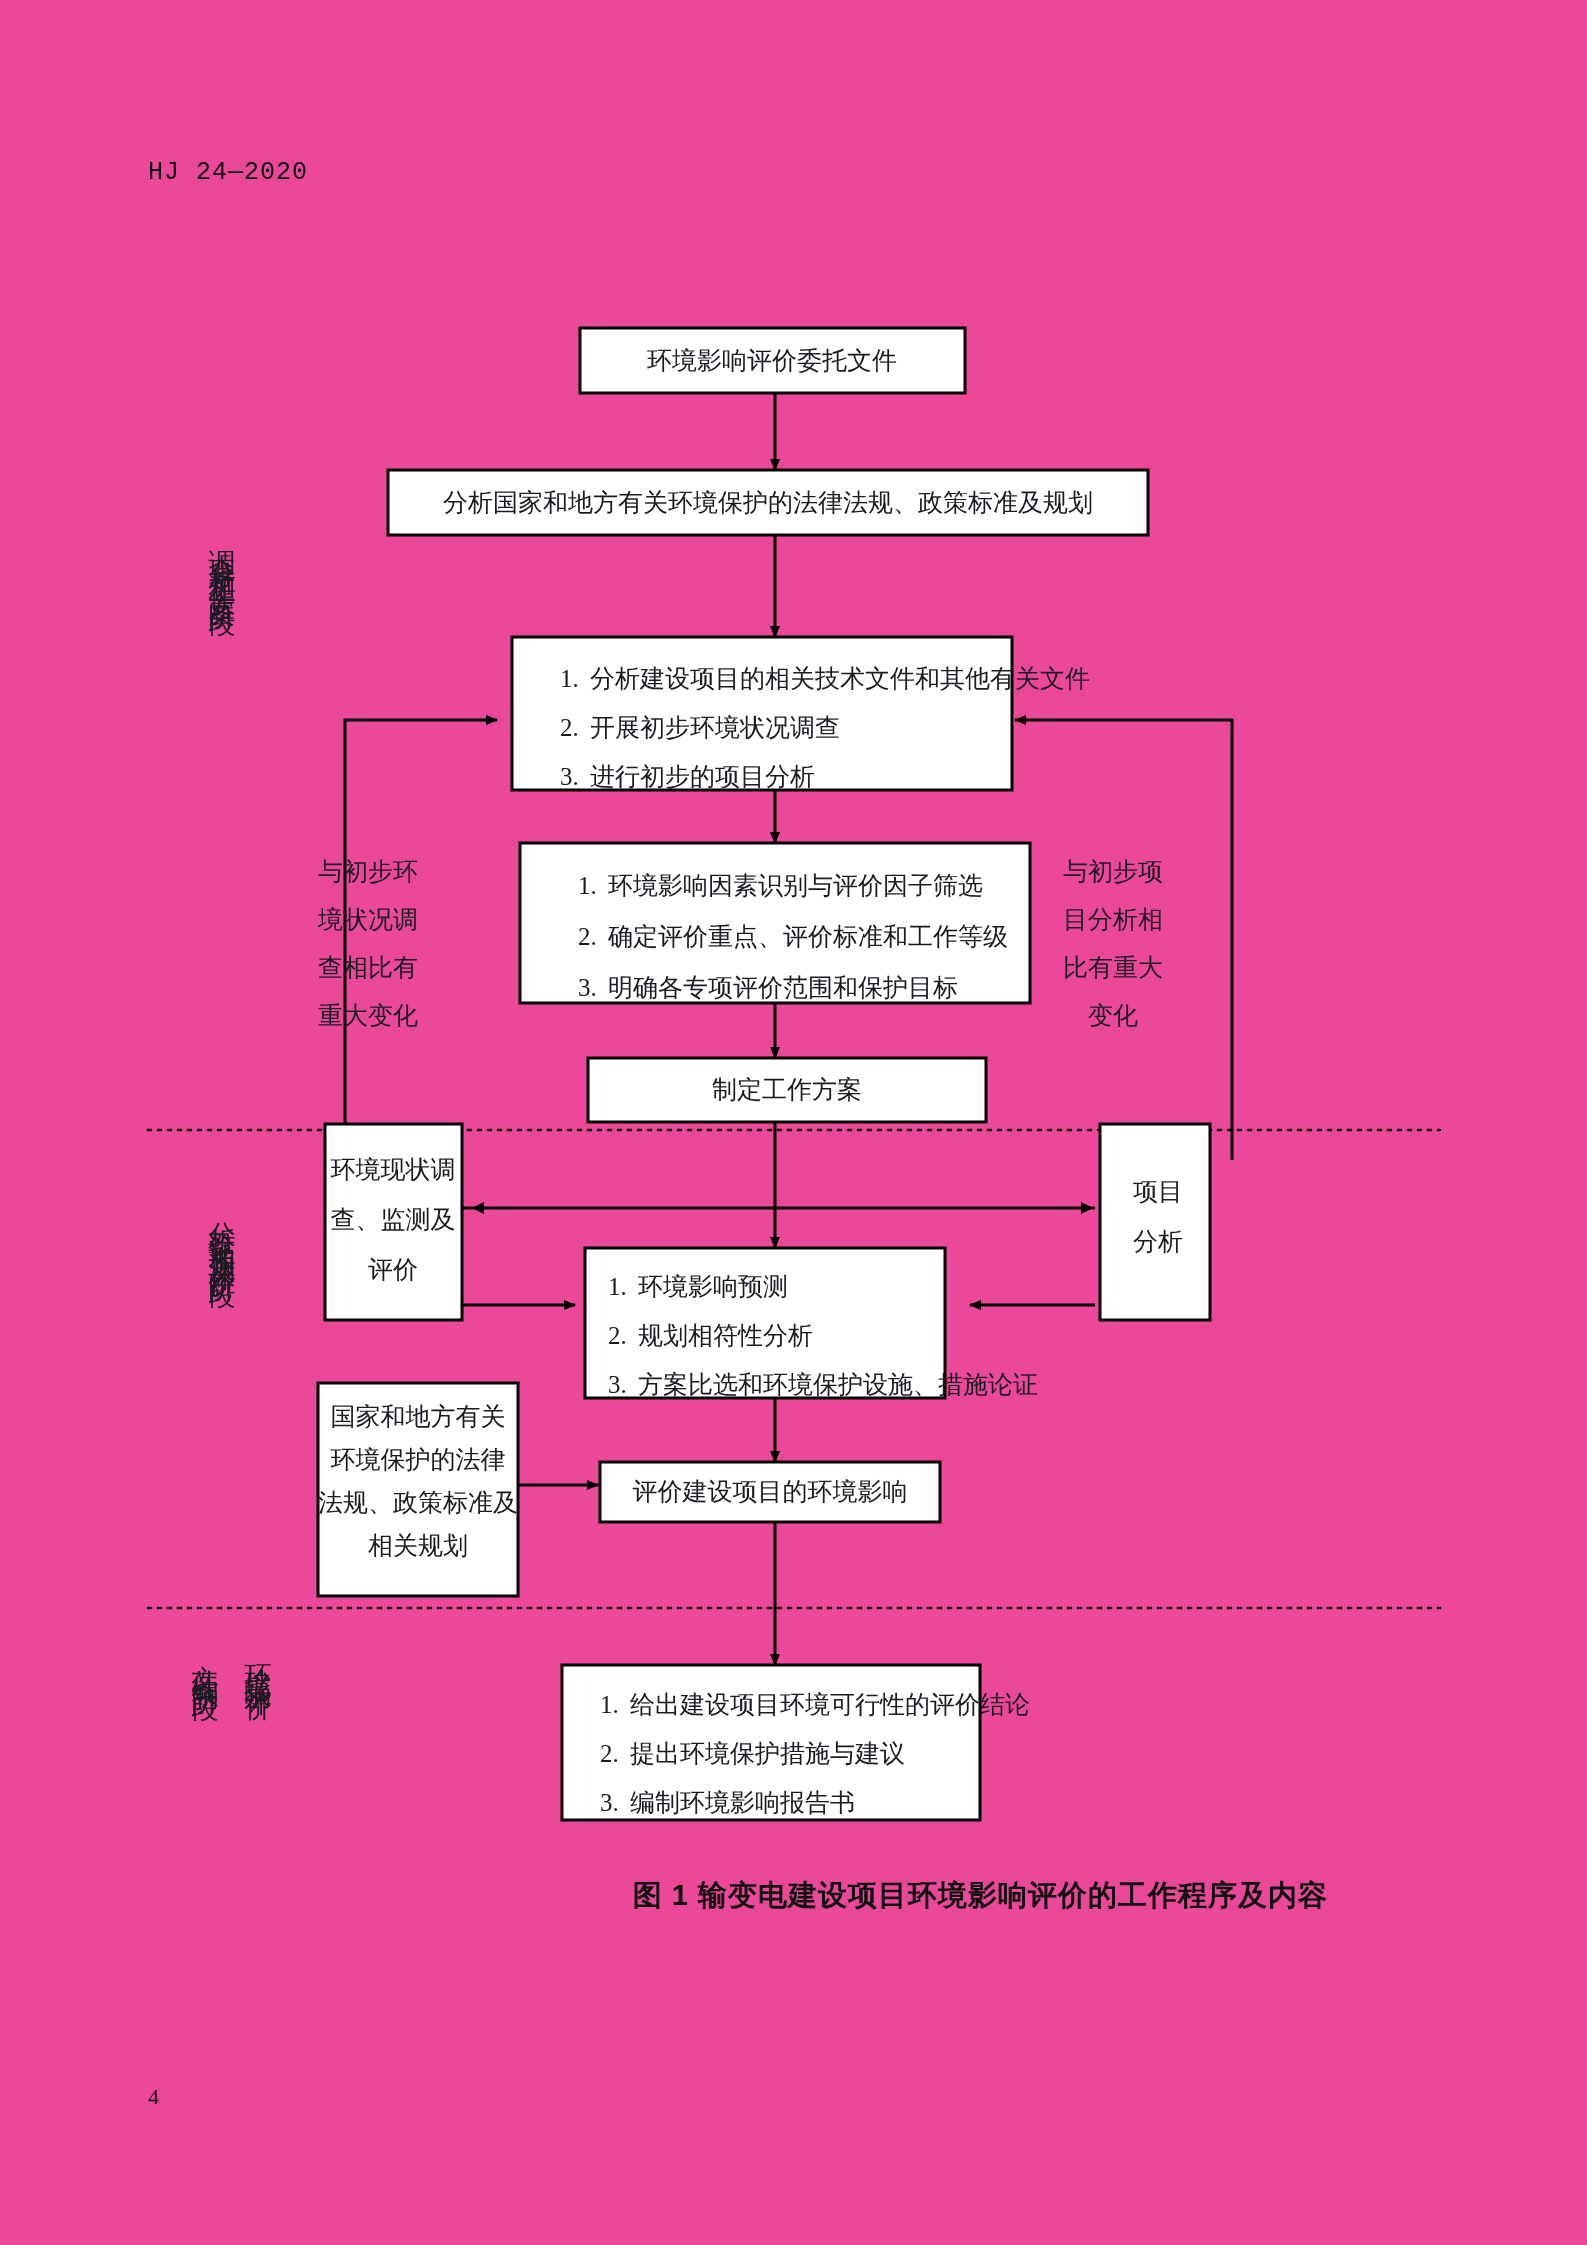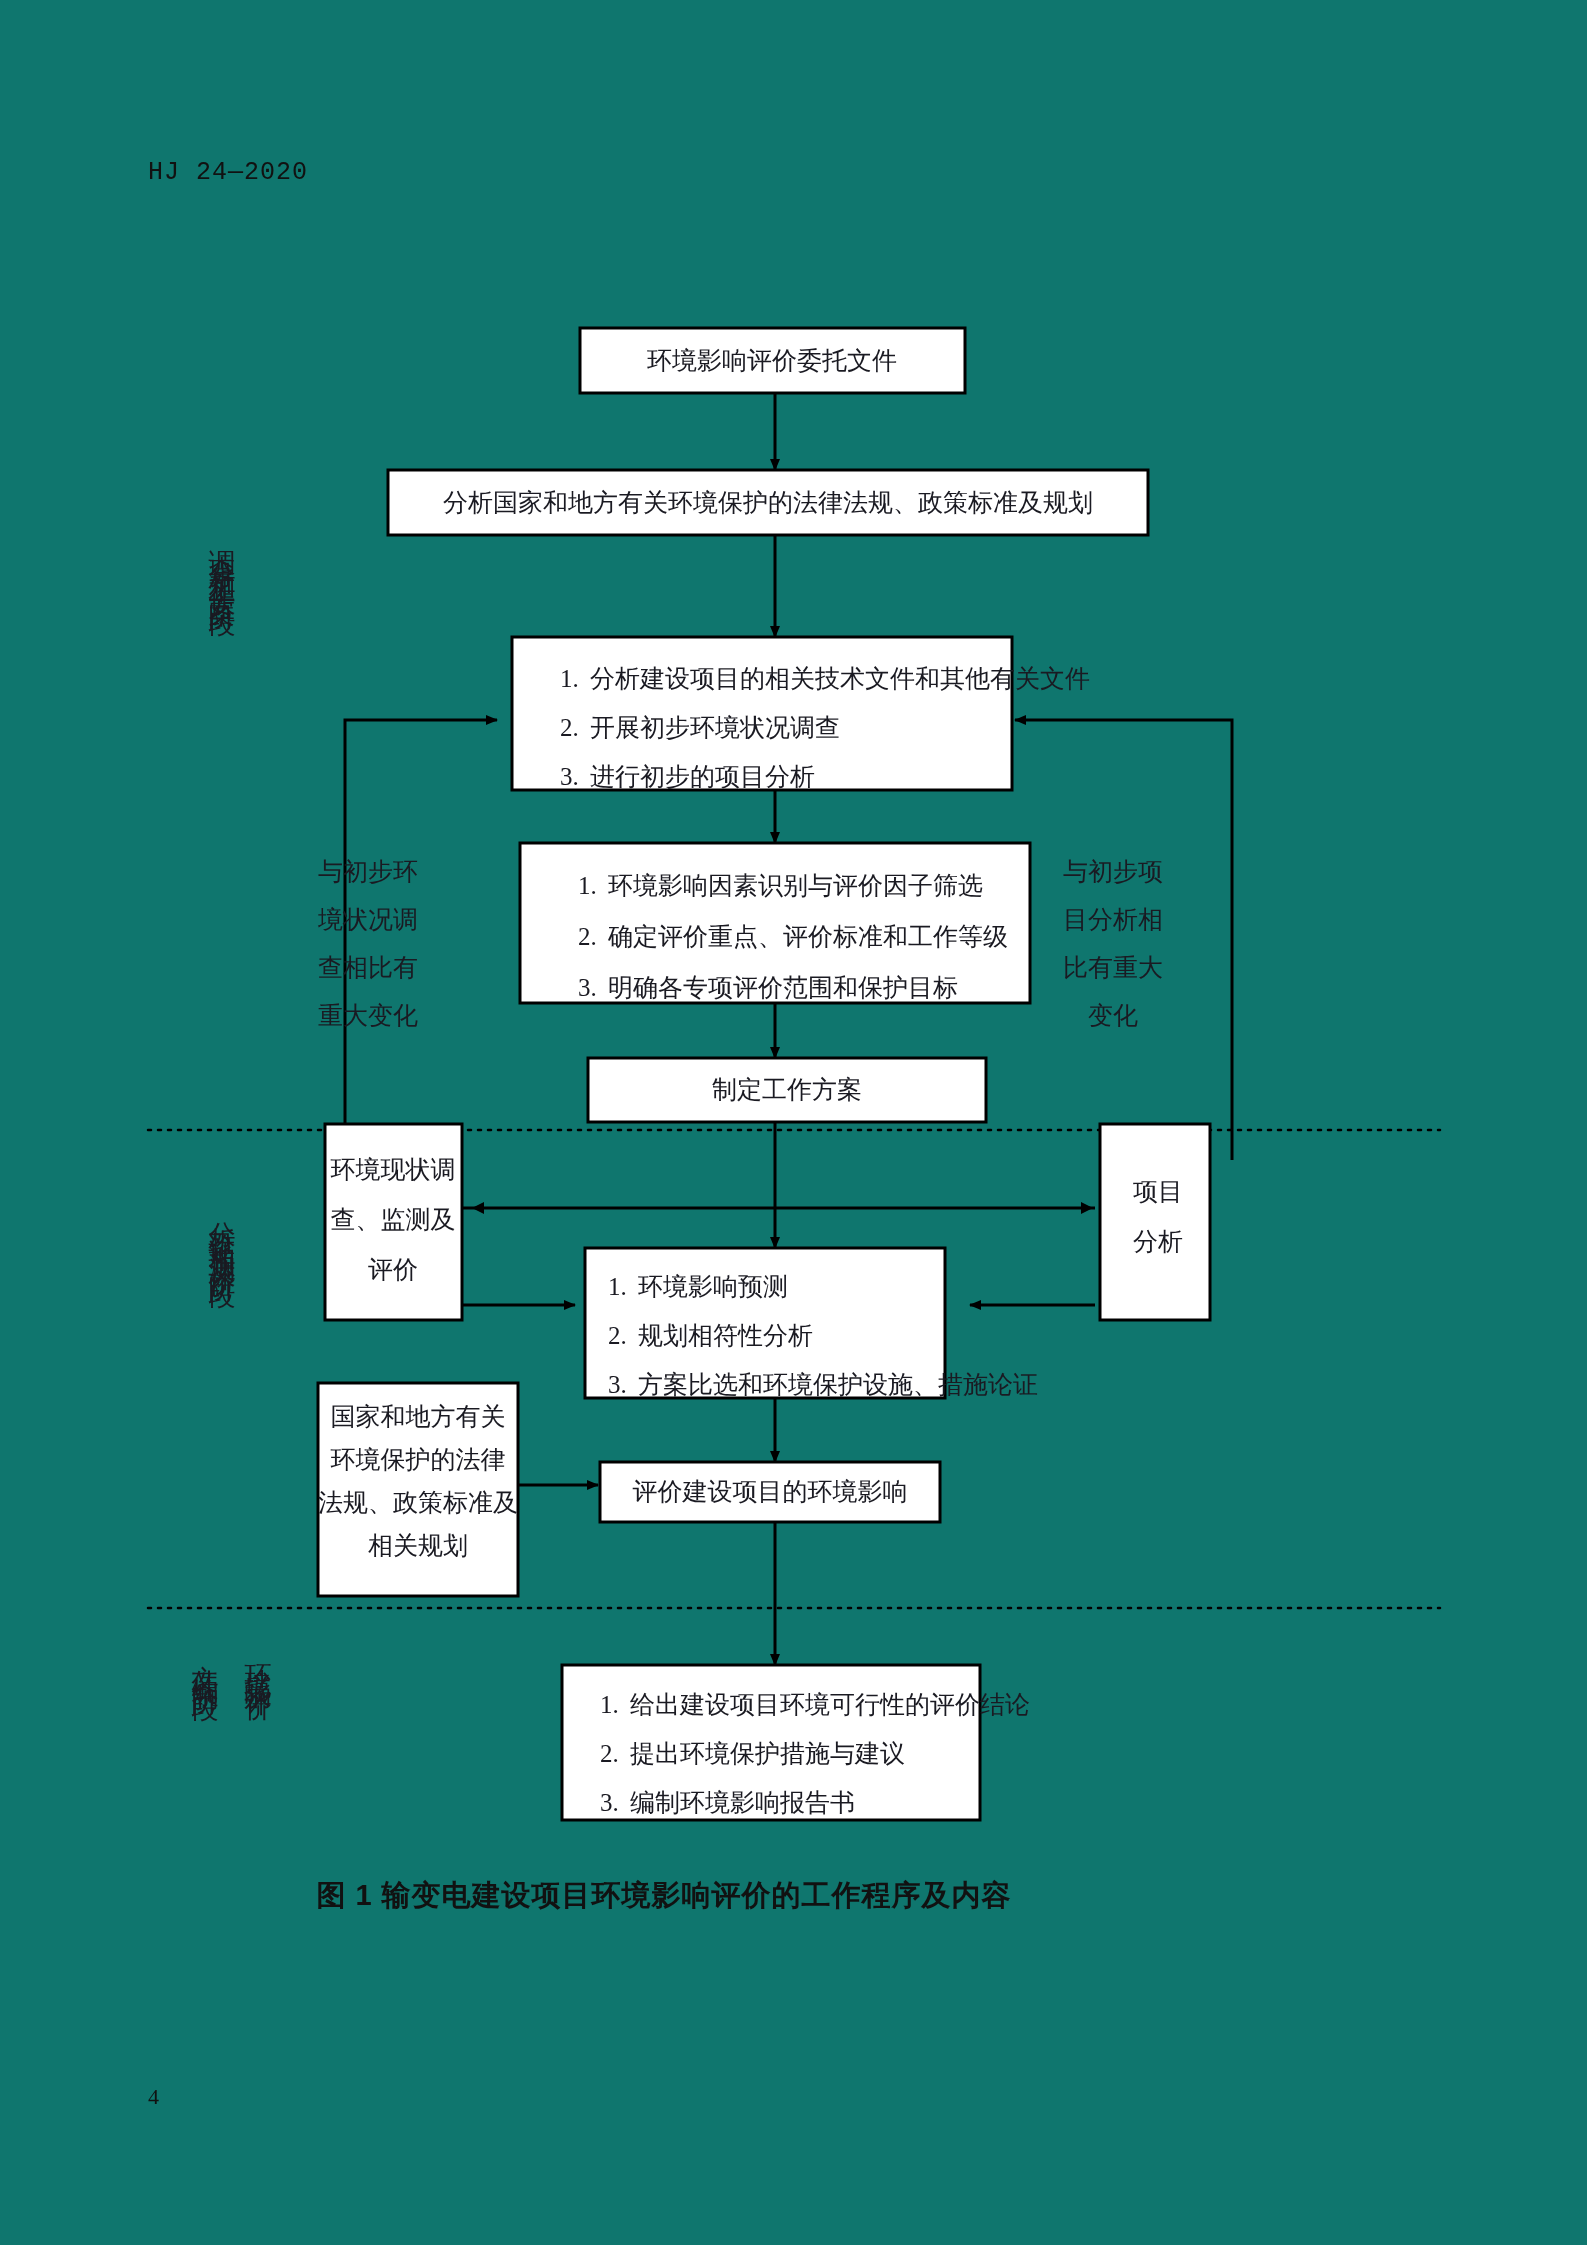--- a/index.html
+++ b/index.html
@@ -7,7 +7,7 @@
   .page{
     position:relative;
     width:1587px;height:2245px;
-    background:#0f766e;
+    background:#ec4899;
     margin:0 auto;
     overflow:hidden;
   }

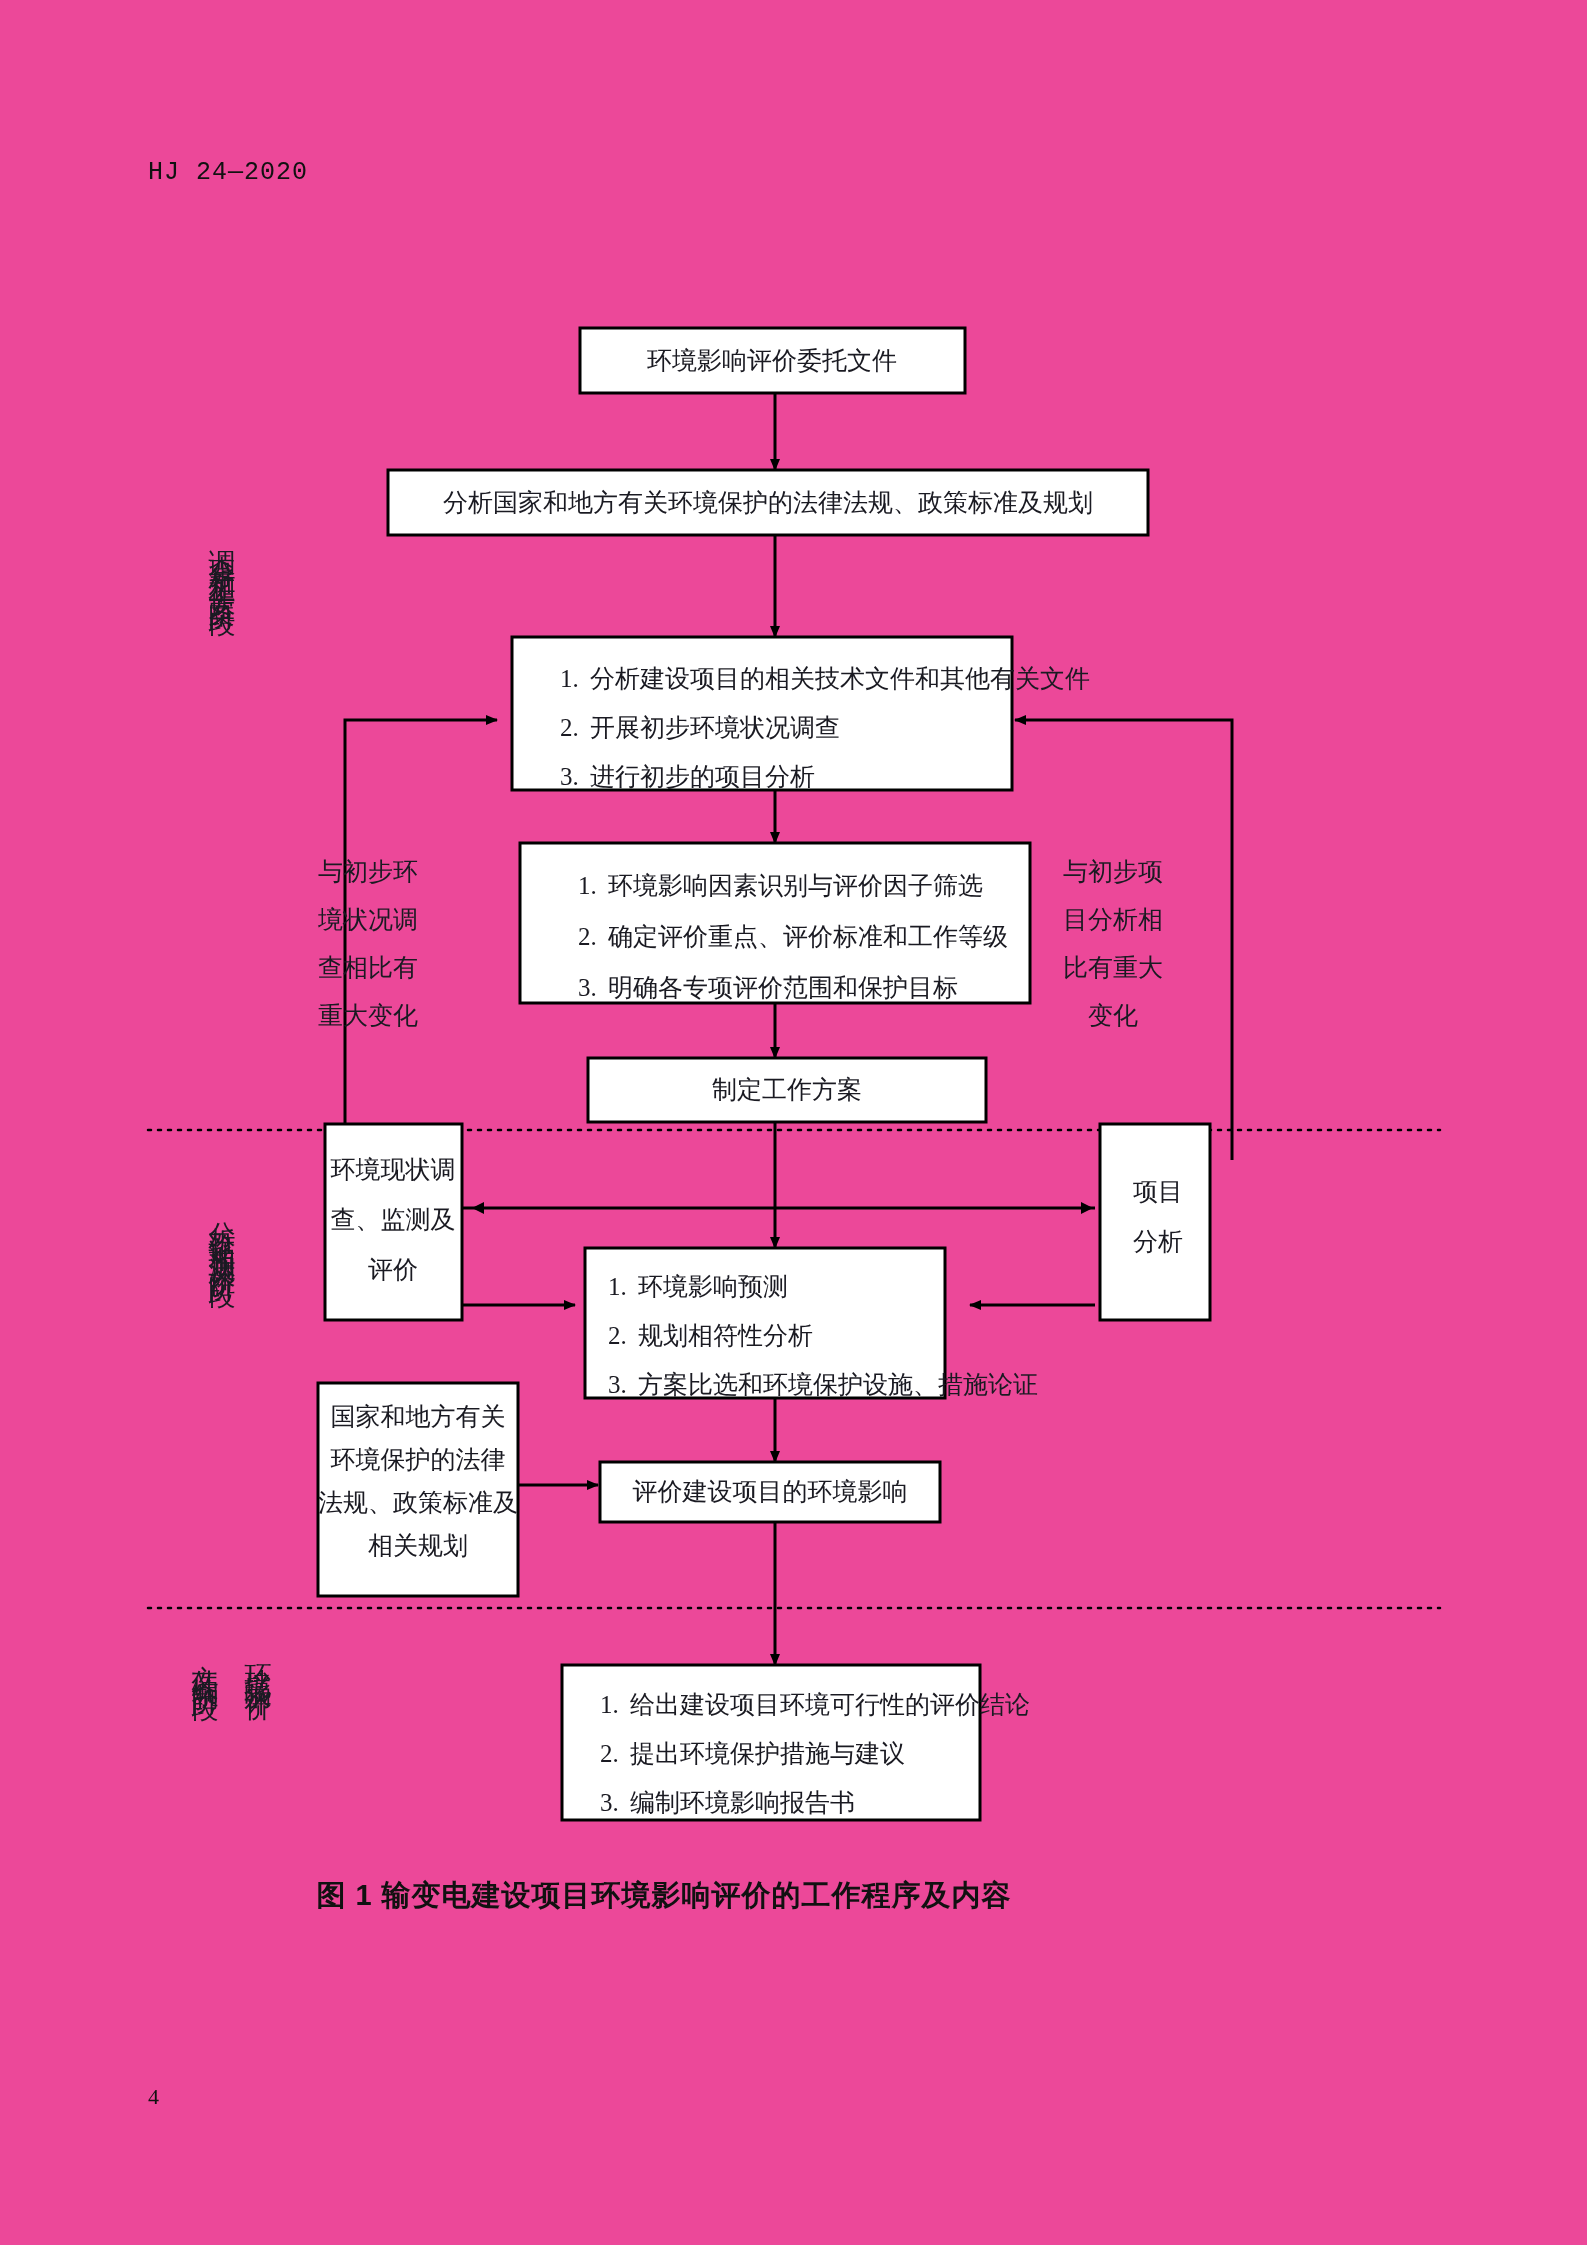--- a/index.html
+++ b/index.html
@@ -24,7 +24,7 @@
   }
   .caption{
     position:absolute;left:0;top:1876px;width:1328px;
-    text-align:center;
+    text-align:right;
     font-family:"Liberation Sans",sans-serif;
     font-weight:bold;
     font-size:29px;color:#111;

